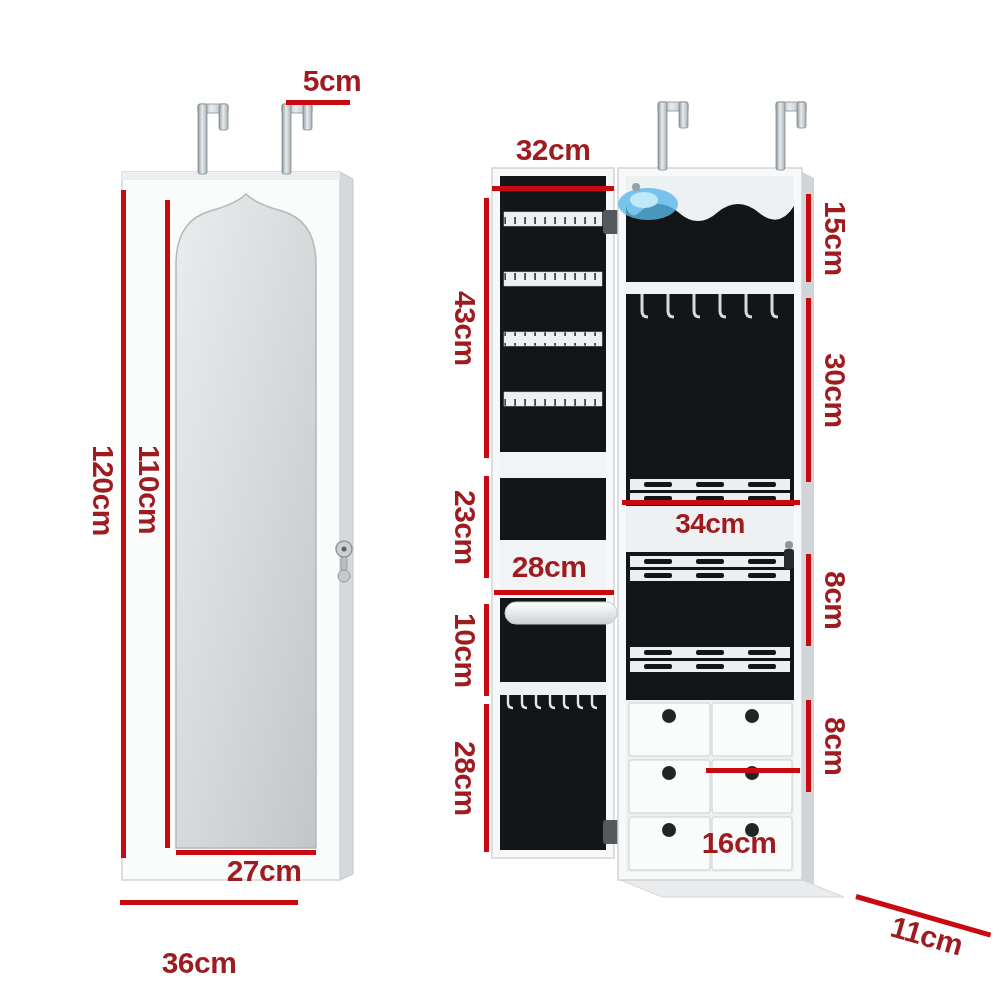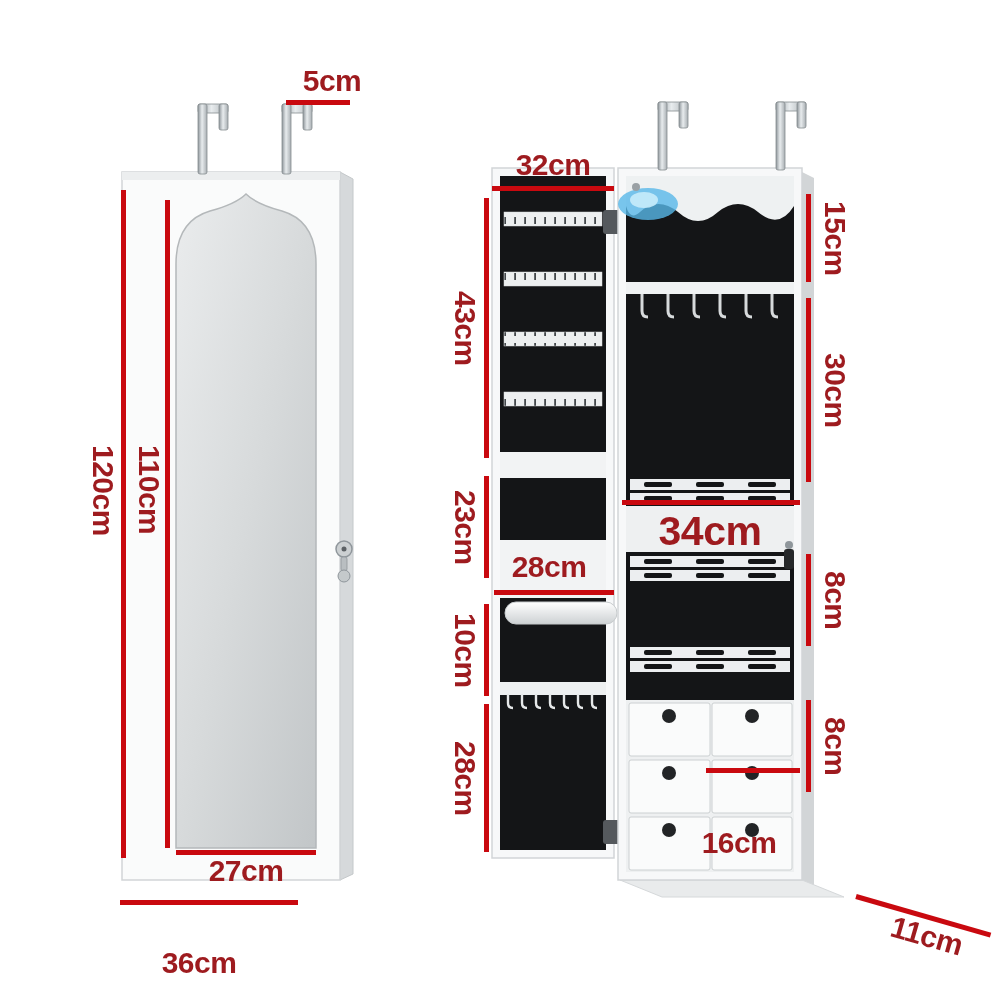--- a/index.html
+++ b/index.html
@@ -219,7 +219,7 @@
   <div class="hdim" style="left:191px;top:854px;">27cm</div>
   <div class="hdim" style="left:144px;top:946px;">36cm</div>
 
-  <div class="hdim" style="left:498px;top:148px;">32cm</div>
+  <div class="hdim" style="left:498px;top:133px;">32cm</div>
   <div class="vdim" style="left:442px;top:268px;height:120px;">43cm</div>
   <div class="vdim" style="left:442px;top:467px;height:120px;">23cm</div>
   <div class="hdim" style="left:494px;top:550px;">28cm</div>

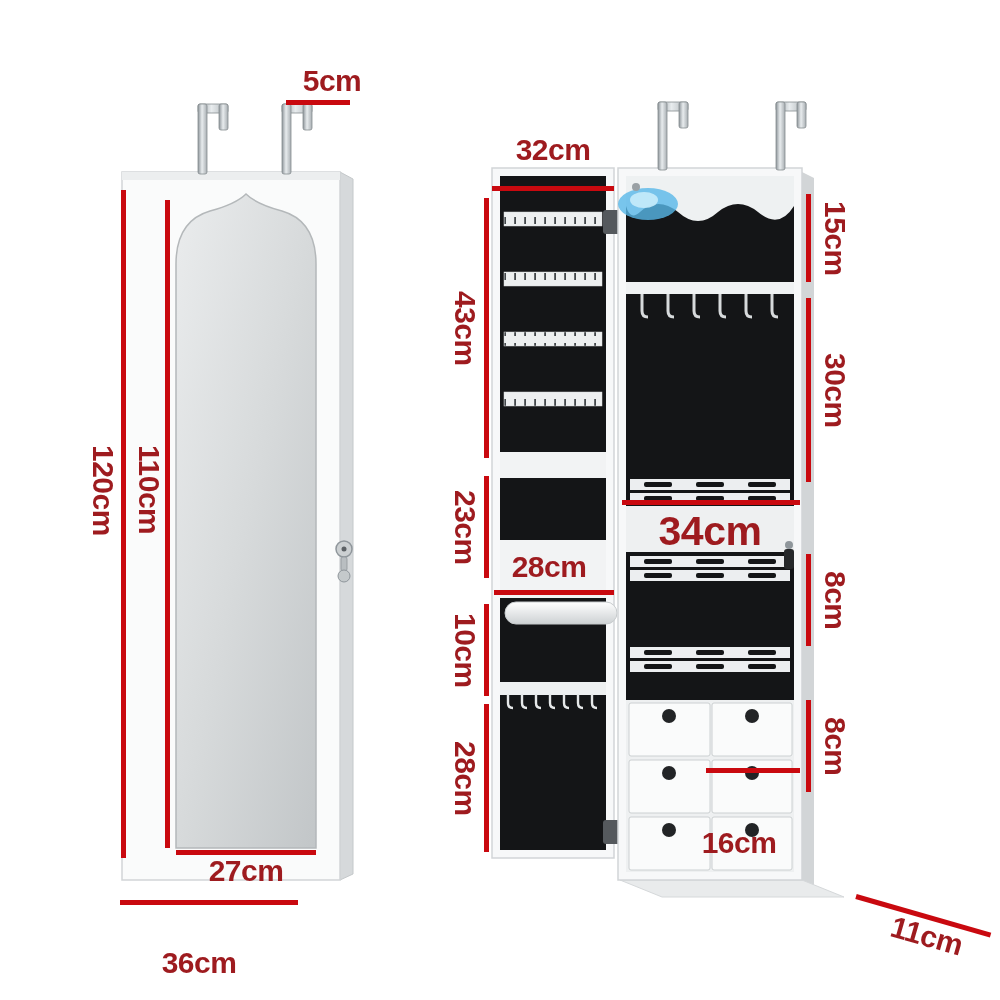--- a/index.html
+++ b/index.html
@@ -14,7 +14,7 @@
     font-size:30px;font-weight:800;color:#9e1b1f;letter-spacing:-0.5px;line-height:1.1;
   }
   .hdim.small{width:80px;}
-  .hdim.big{font-size:41px;}
+  .hdim.big{font-size:28px;}
   .vdim{
     position:absolute;width:40px;writing-mode:vertical-rl;text-align:center;
     font-size:30px;font-weight:800;color:#9e1b1f;letter-spacing:-0.5px;

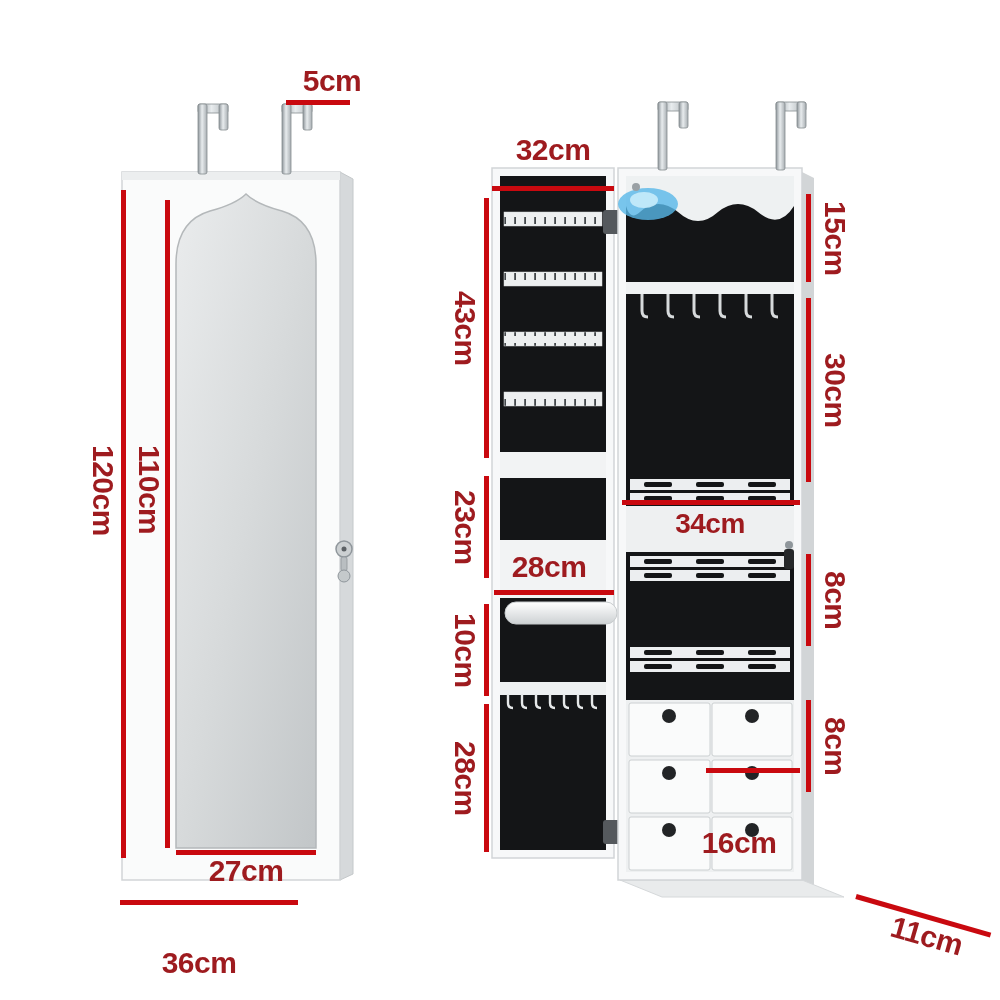--- a/index.html
+++ b/index.html
@@ -216,7 +216,7 @@
   <div class="hdim small" style="left:292px;top:64px;">5cm</div>
   <div class="vdim" style="left:80px;top:400px;height:180px;">120cm</div>
   <div class="vdim" style="left:126px;top:400px;height:180px;">110cm</div>
-  <div class="hdim" style="left:191px;top:854px;">27cm</div>
+  <div class="hdim" style="left:209px;top:854px;">27cm</div>
   <div class="hdim" style="left:144px;top:946px;">36cm</div>
 
   <div class="hdim" style="left:498px;top:133px;">32cm</div>

